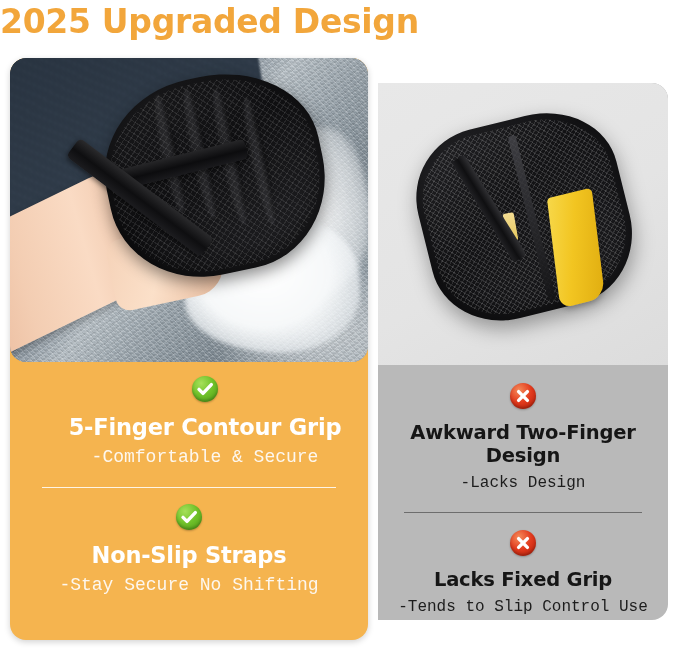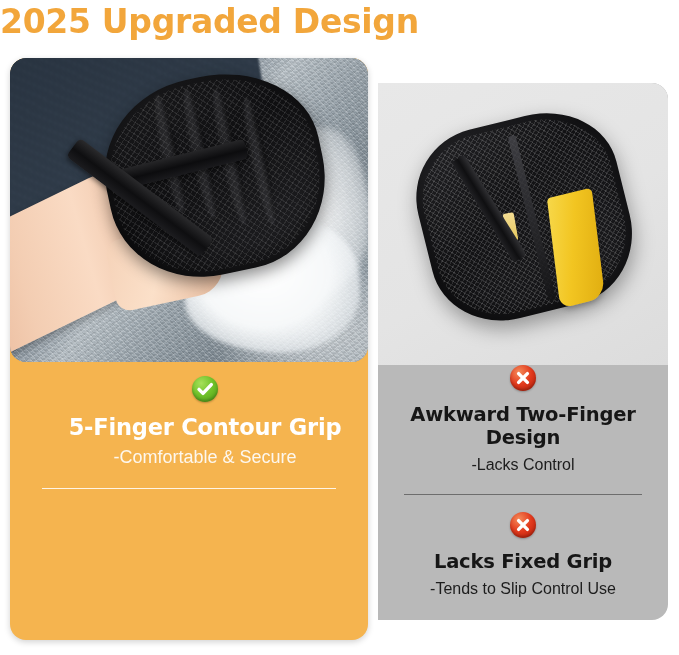--- a/index.html
+++ b/index.html
@@ -279,7 +279,7 @@
   }
   .good-1 { padding-top: 14px; margin-left: 32px; }
   .good-2 { padding-top: 16px; }
-  .bad-1  { }
+  .bad-1  { padding-top: 18px; }
   .bad-2  { padding-top: 17px; }
 
   .feat-title {

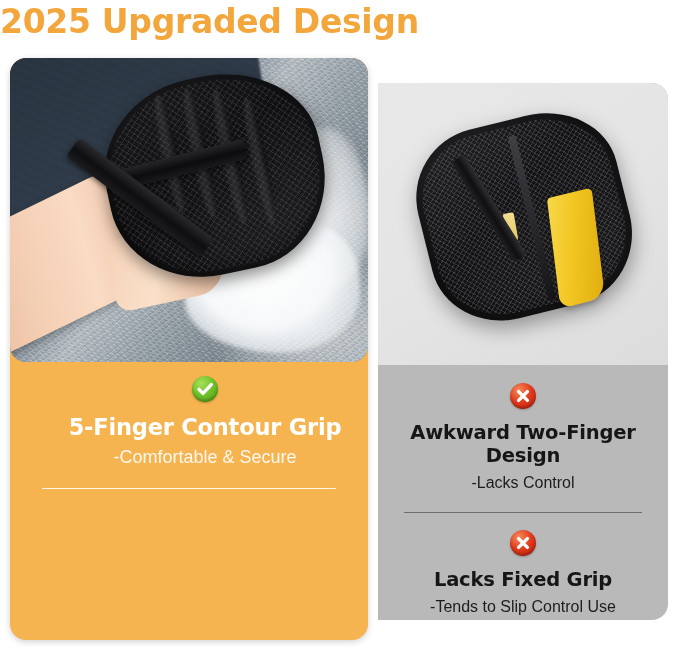--- a/index.html
+++ b/index.html
@@ -289,7 +289,7 @@
     margin-top: 8px;
   }
   .feat-sub {
-    font-family: Liberation Sans, sans-serif;
+    font-family: Liberation Mono, monospace;
     font-weight: normal;
     margin-top: 7px;
   }

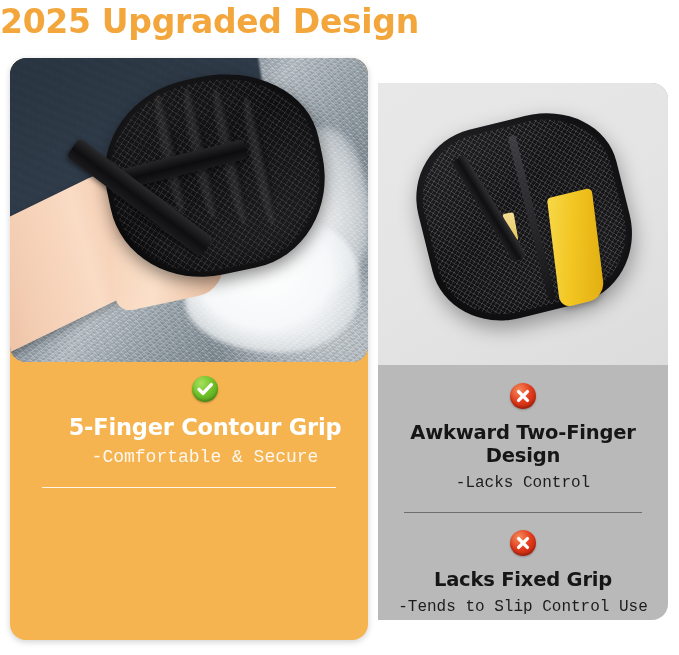--- a/index.html
+++ b/index.html
@@ -389,7 +389,7 @@
           </svg>
         </span>
         <div class="feat-title">Awkward Two-Finger Design</div>
-        <div class="feat-sub">-Lacks Control</div>
+        <div class="feat-sub">-Lacks Design</div>
       </div>
 
       <div class="divider-bad"></div>

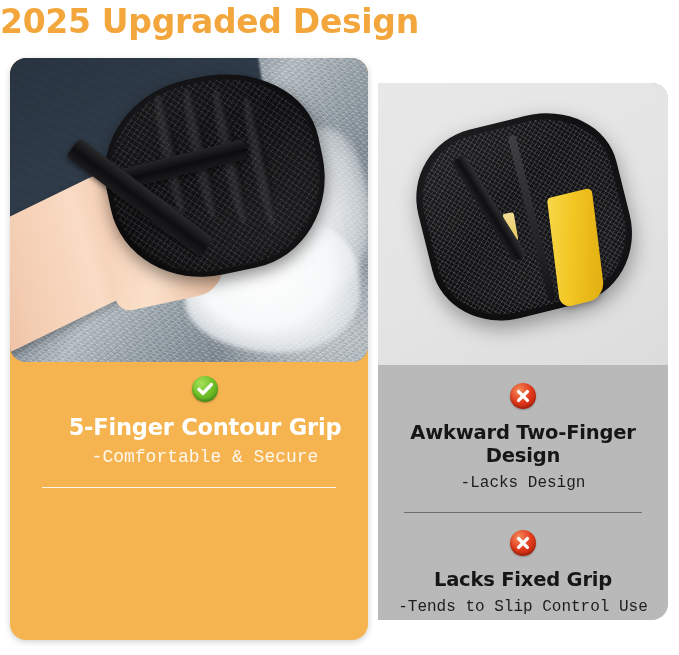--- a/index.html
+++ b/index.html
@@ -366,6 +366,15 @@
 
       <div class="divider-good"></div>
 
+      <div class="feature good-2">
+        <span class="ico-circle ico-check feat-icon">
+          <svg width="26" height="26" viewBox="0 0 26 26">
+            <path d="M7 13.4 L11 17.4 L19.3 8.6" stroke="#ffffff" stroke-width="3.4" fill="none" stroke-linecap="round" stroke-linejoin="round"></path>
+          </svg>
+        </span>
+        <div class="feat-title">Non-Slip Straps</div>
+        <div class="feat-sub">-Stay Secure No Shifting</div>
+      </div>
 
     </div>
   </div>

